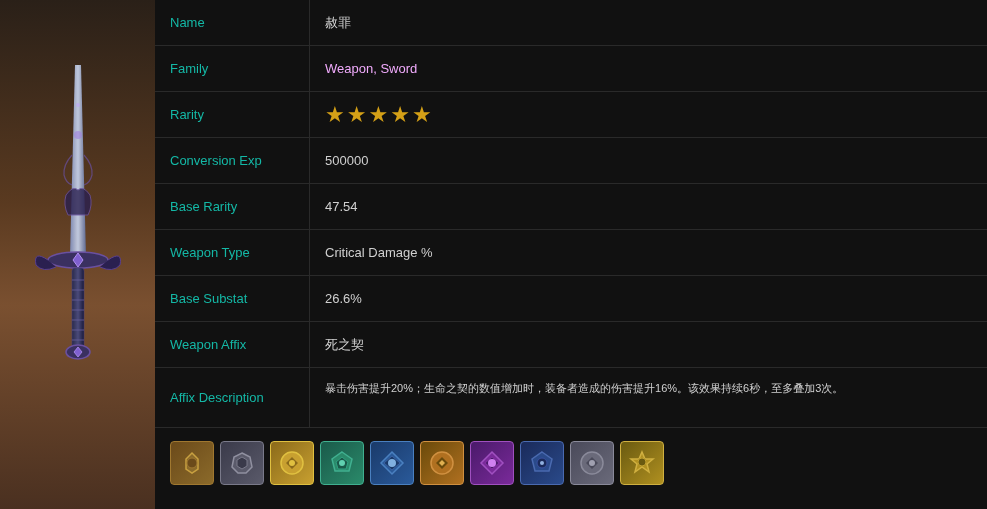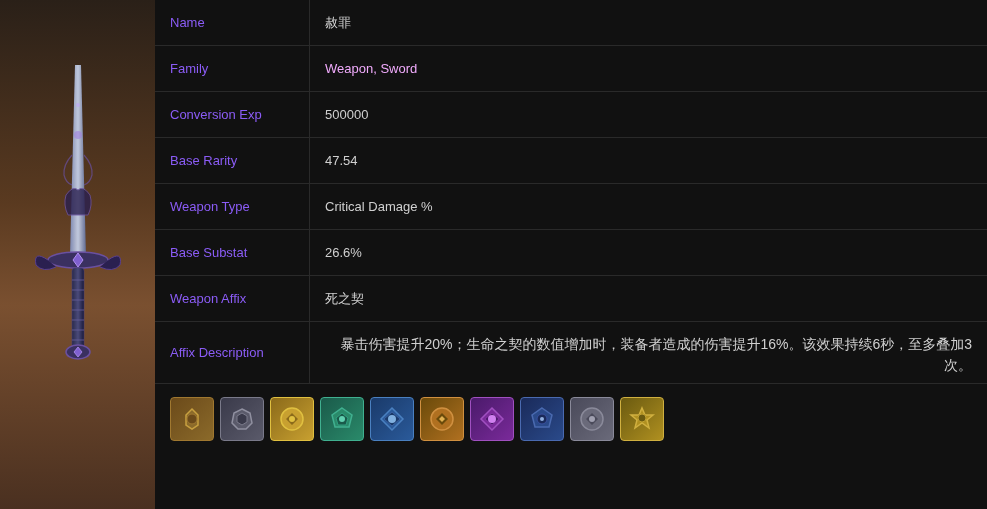--- a/index.html
+++ b/index.html
@@ -68,7 +68,7 @@
       width: 155px;
       flex-shrink: 0;
       padding: 10px 15px;
-      color: #8b5cf6;
+      color: #14b8a6;
       font-size: 13px;
       display: flex;
       align-items: center;

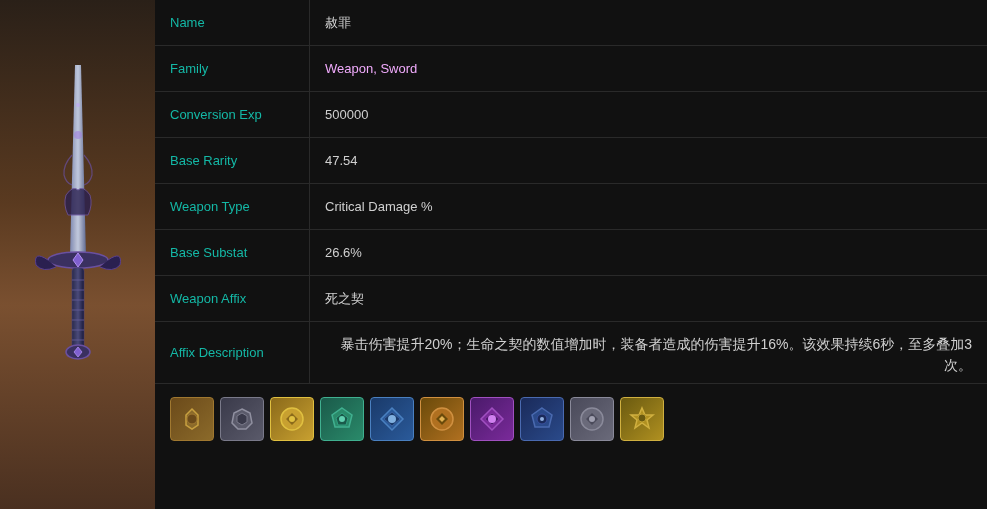--- a/index.html
+++ b/index.html
@@ -221,6 +221,14 @@
       </div>
     </div>
 
+    <div class="info-row">
+      <div class="label-cell">
+        <span>Rarity</span>
+      </div>
+      <div class="value-cell">
+        <span class="stars">★★★★★</span>
+      </div>
+    </div>
 
     <div class="info-row">
       <div class="label-cell">

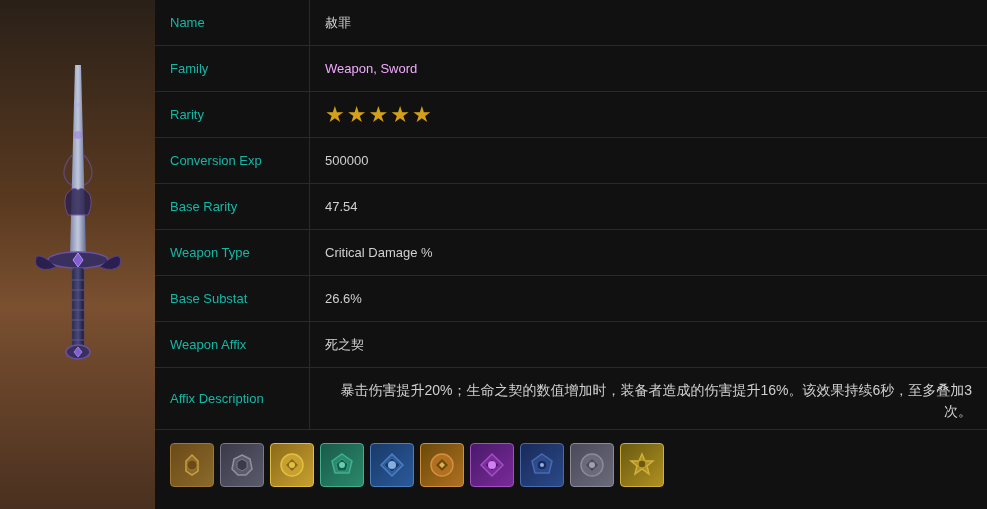--- a/index.html
+++ b/index.html
@@ -99,11 +99,10 @@
     }
 
     .affix-desc-value {
-      font-size: 14px;
+      font-size: 11px;
       line-height: 1.5;
       align-items: flex-start;
       padding-top: 12px;
-      text-align: right;
     }
 
     .materials-row {

